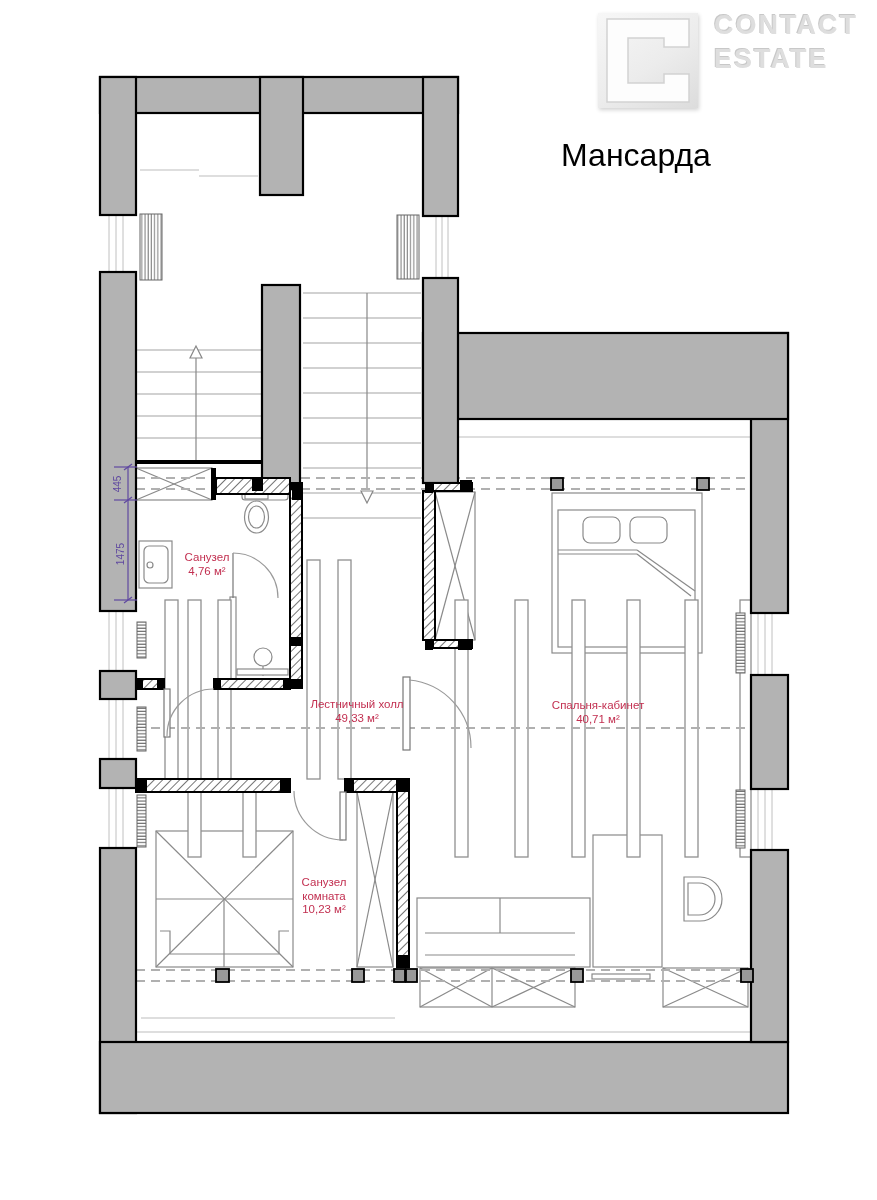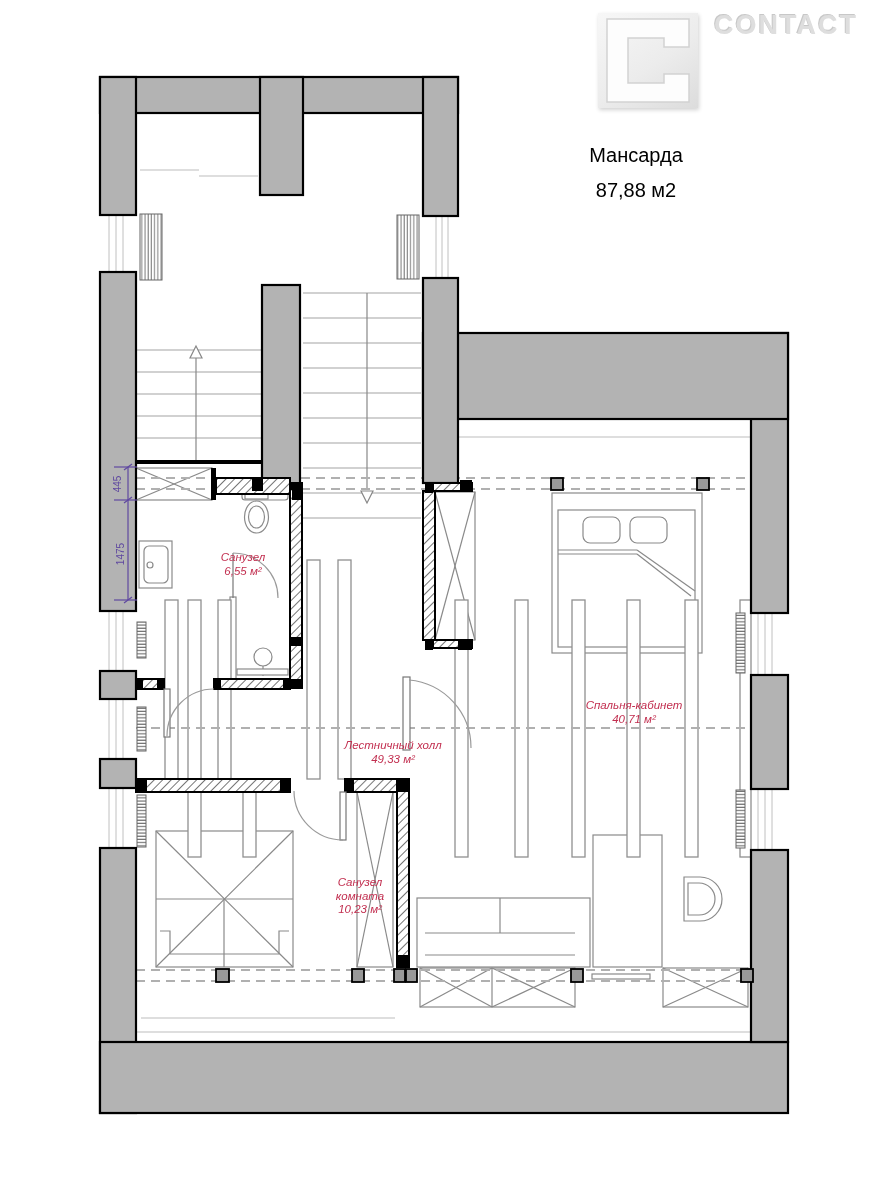--- a/index.html
+++ b/index.html
@@ -331,6 +331,7 @@
   </div>
   <div class="logo-words">
     <div>CONTACT</div>
+    <div>ESTATE</div>
   </div>
 
   <div class="plan-title">

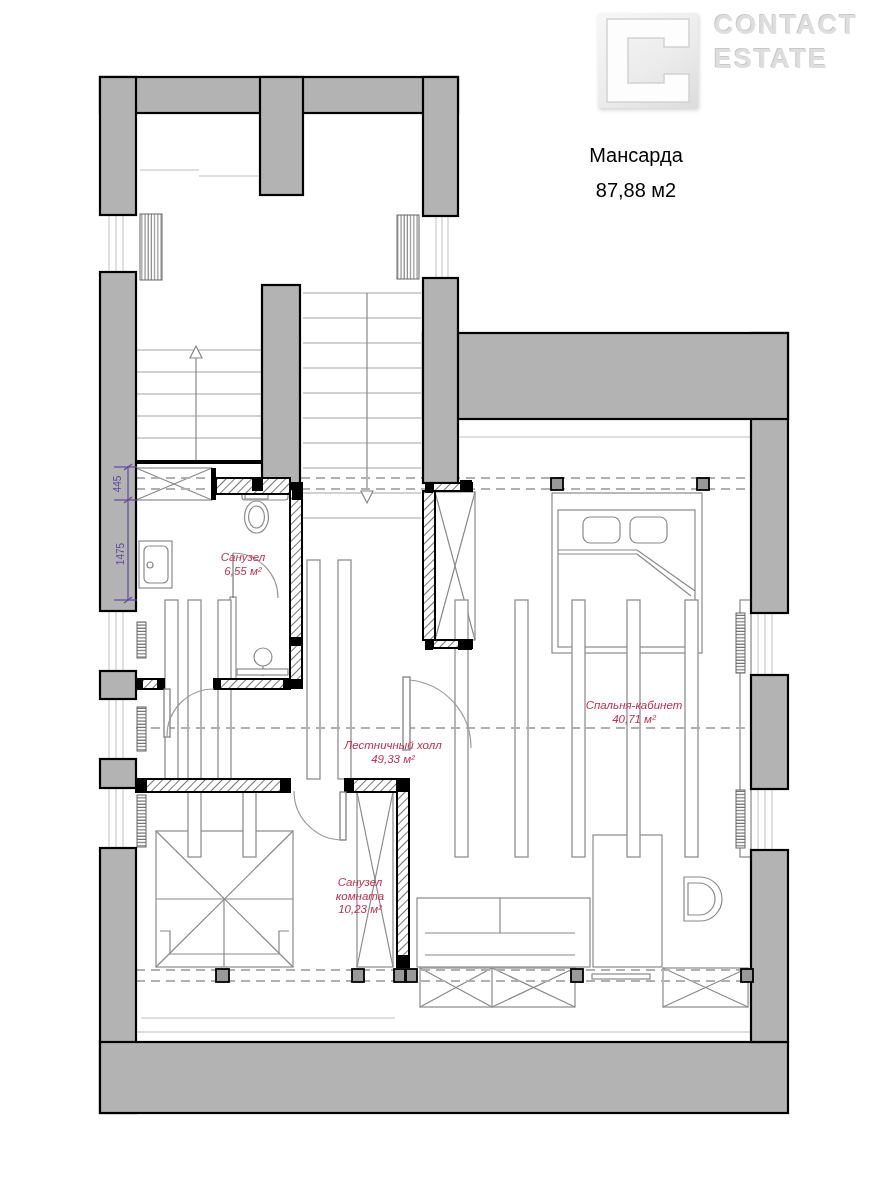--- a/index.html
+++ b/index.html
@@ -15,7 +15,7 @@
      text-shadow:-1px -1px 0 #c8c8c8,1px 1px 1px #ffffff;}
   
   .plan-title{position:absolute;left:636px;top:138px;transform:translateX(-50%);
-     text-align:center;color:#000;font-size:20px;line-height:35px;}
+     text-align:center;color:#000;font-size:32px;line-height:35px;}
   
   .room-label{position:absolute;transform:translateX(-50%);text-align:center;
      color:#c22f50;font-style:italic;font-size:11.5px;line-height:13.5px;white-space:nowrap;margin-left:36px;}

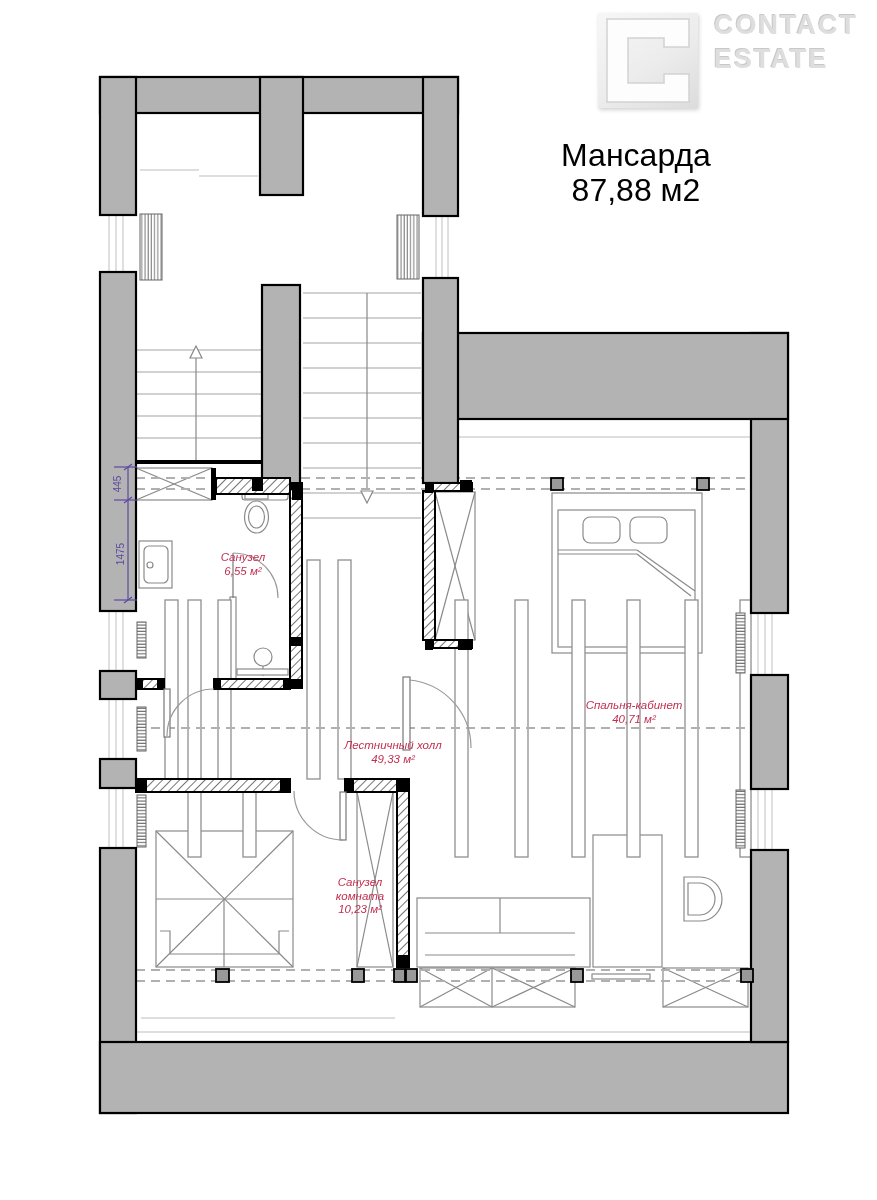--- a/index.html
+++ b/index.html
@@ -336,7 +336,6 @@
 
   <div class="plan-title">
     <div>Мансарда</div>
-    <div>87,88 м2</div>
   </div>
 
   <div class="room-label" style="left:207px;top:551px;">

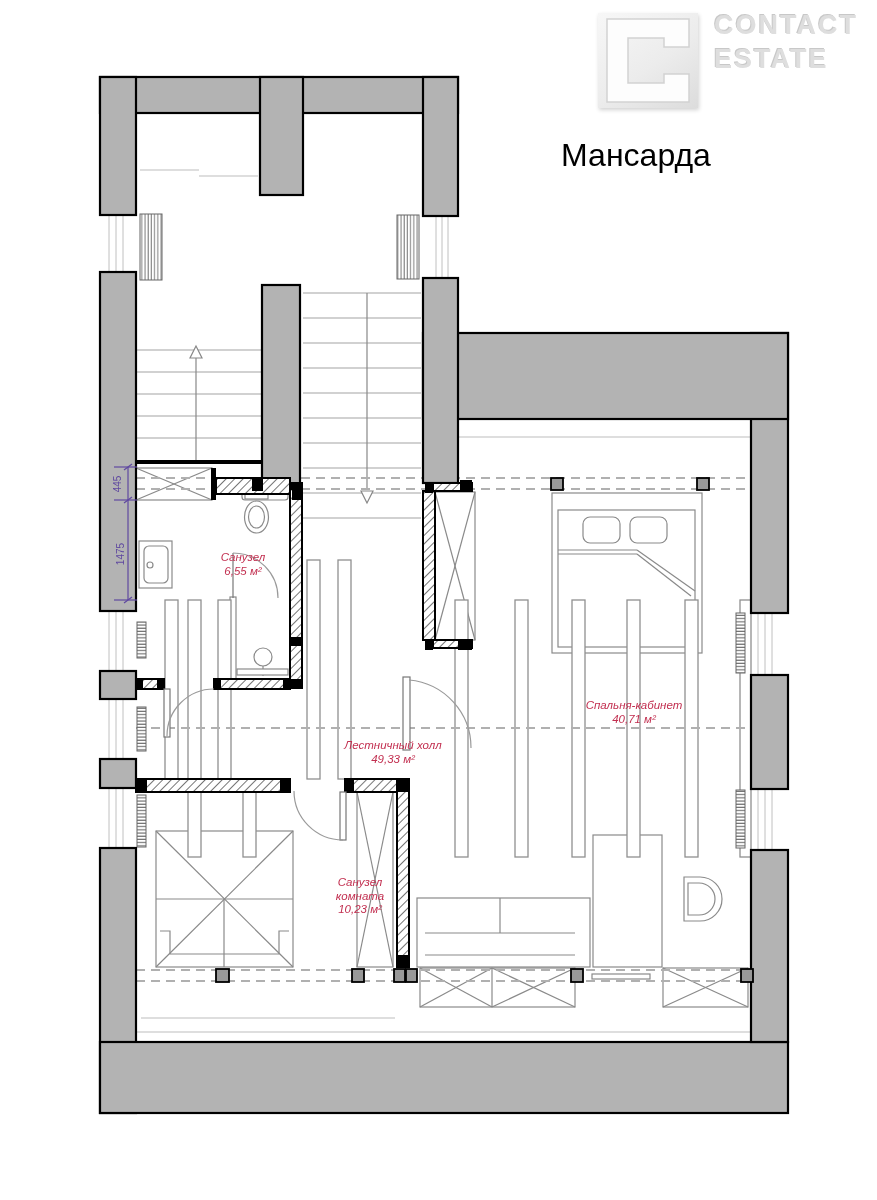--- a/index.html
+++ b/index.html
@@ -18,7 +18,7 @@
      text-align:center;color:#000;font-size:32px;line-height:35px;}
   
   .room-label{position:absolute;transform:translateX(-50%);text-align:center;
-     color:#c22f50;font-style:italic;font-size:11.5px;line-height:13.5px;white-space:nowrap;margin-left:36px;}
+     color:#c22f50;font-size:11.5px;line-height:13.5px;white-space:nowrap;}
   
   .dim-label{position:absolute;transform:translate(-50%,-50%) rotate(-90deg);
      color:#5f48a0;font-size:10px;white-space:nowrap;}

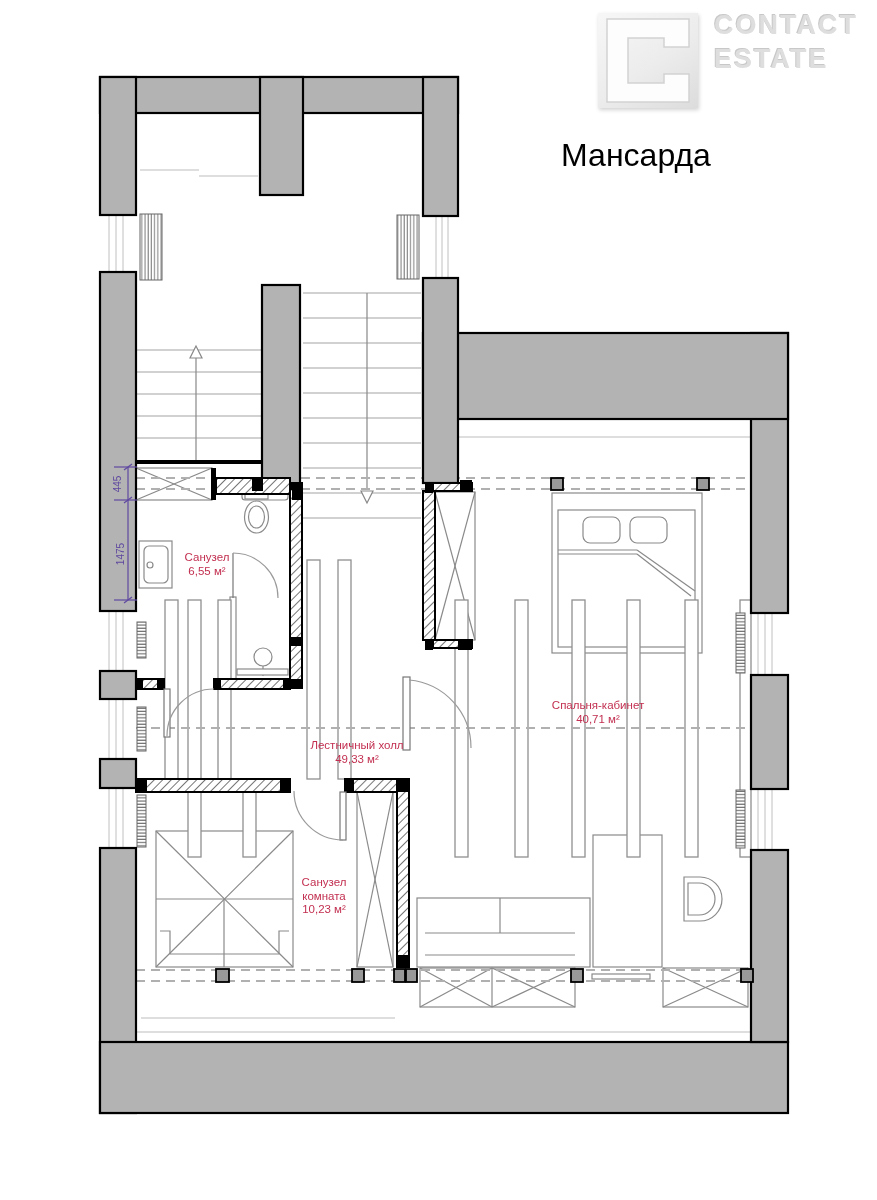--- a/index.html
+++ b/index.html
@@ -340,7 +340,7 @@
 
   <div class="room-label" style="left:207px;top:551px;">
     <div>Санузел</div>
-    <div>6,55 м²</div>
+    <div>4,76 м²</div>
   </div>
   <div class="room-label" style="left:357px;top:739px;">
     <div>Лестничный холл</div>

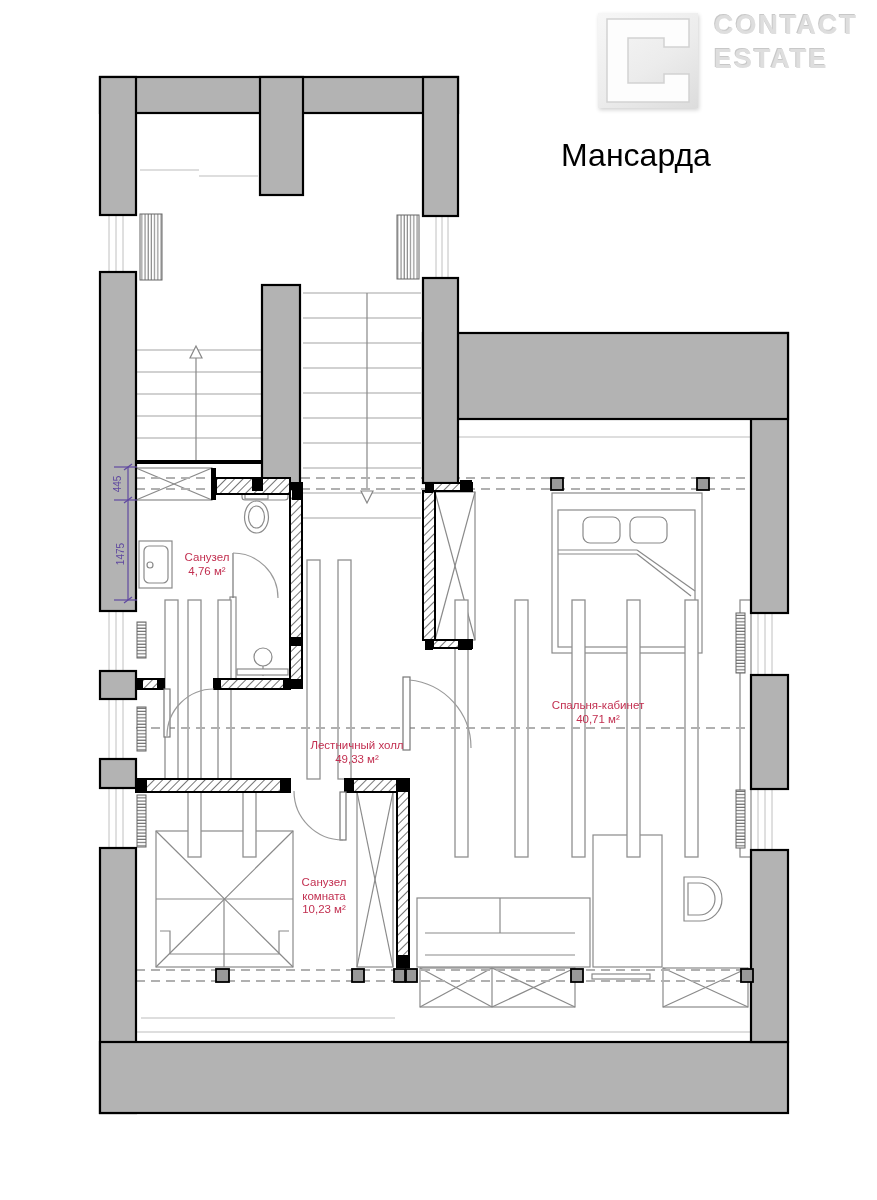--- a/index.html
+++ b/index.html
@@ -342,7 +342,7 @@
     <div>Санузел</div>
     <div>4,76 м²</div>
   </div>
-  <div class="room-label" style="left:357px;top:739px;">
+  <div class="room-label" style="left:357px;top:698px;">
     <div>Лестничный холл</div>
     <div>49,33 м²</div>
   </div>

